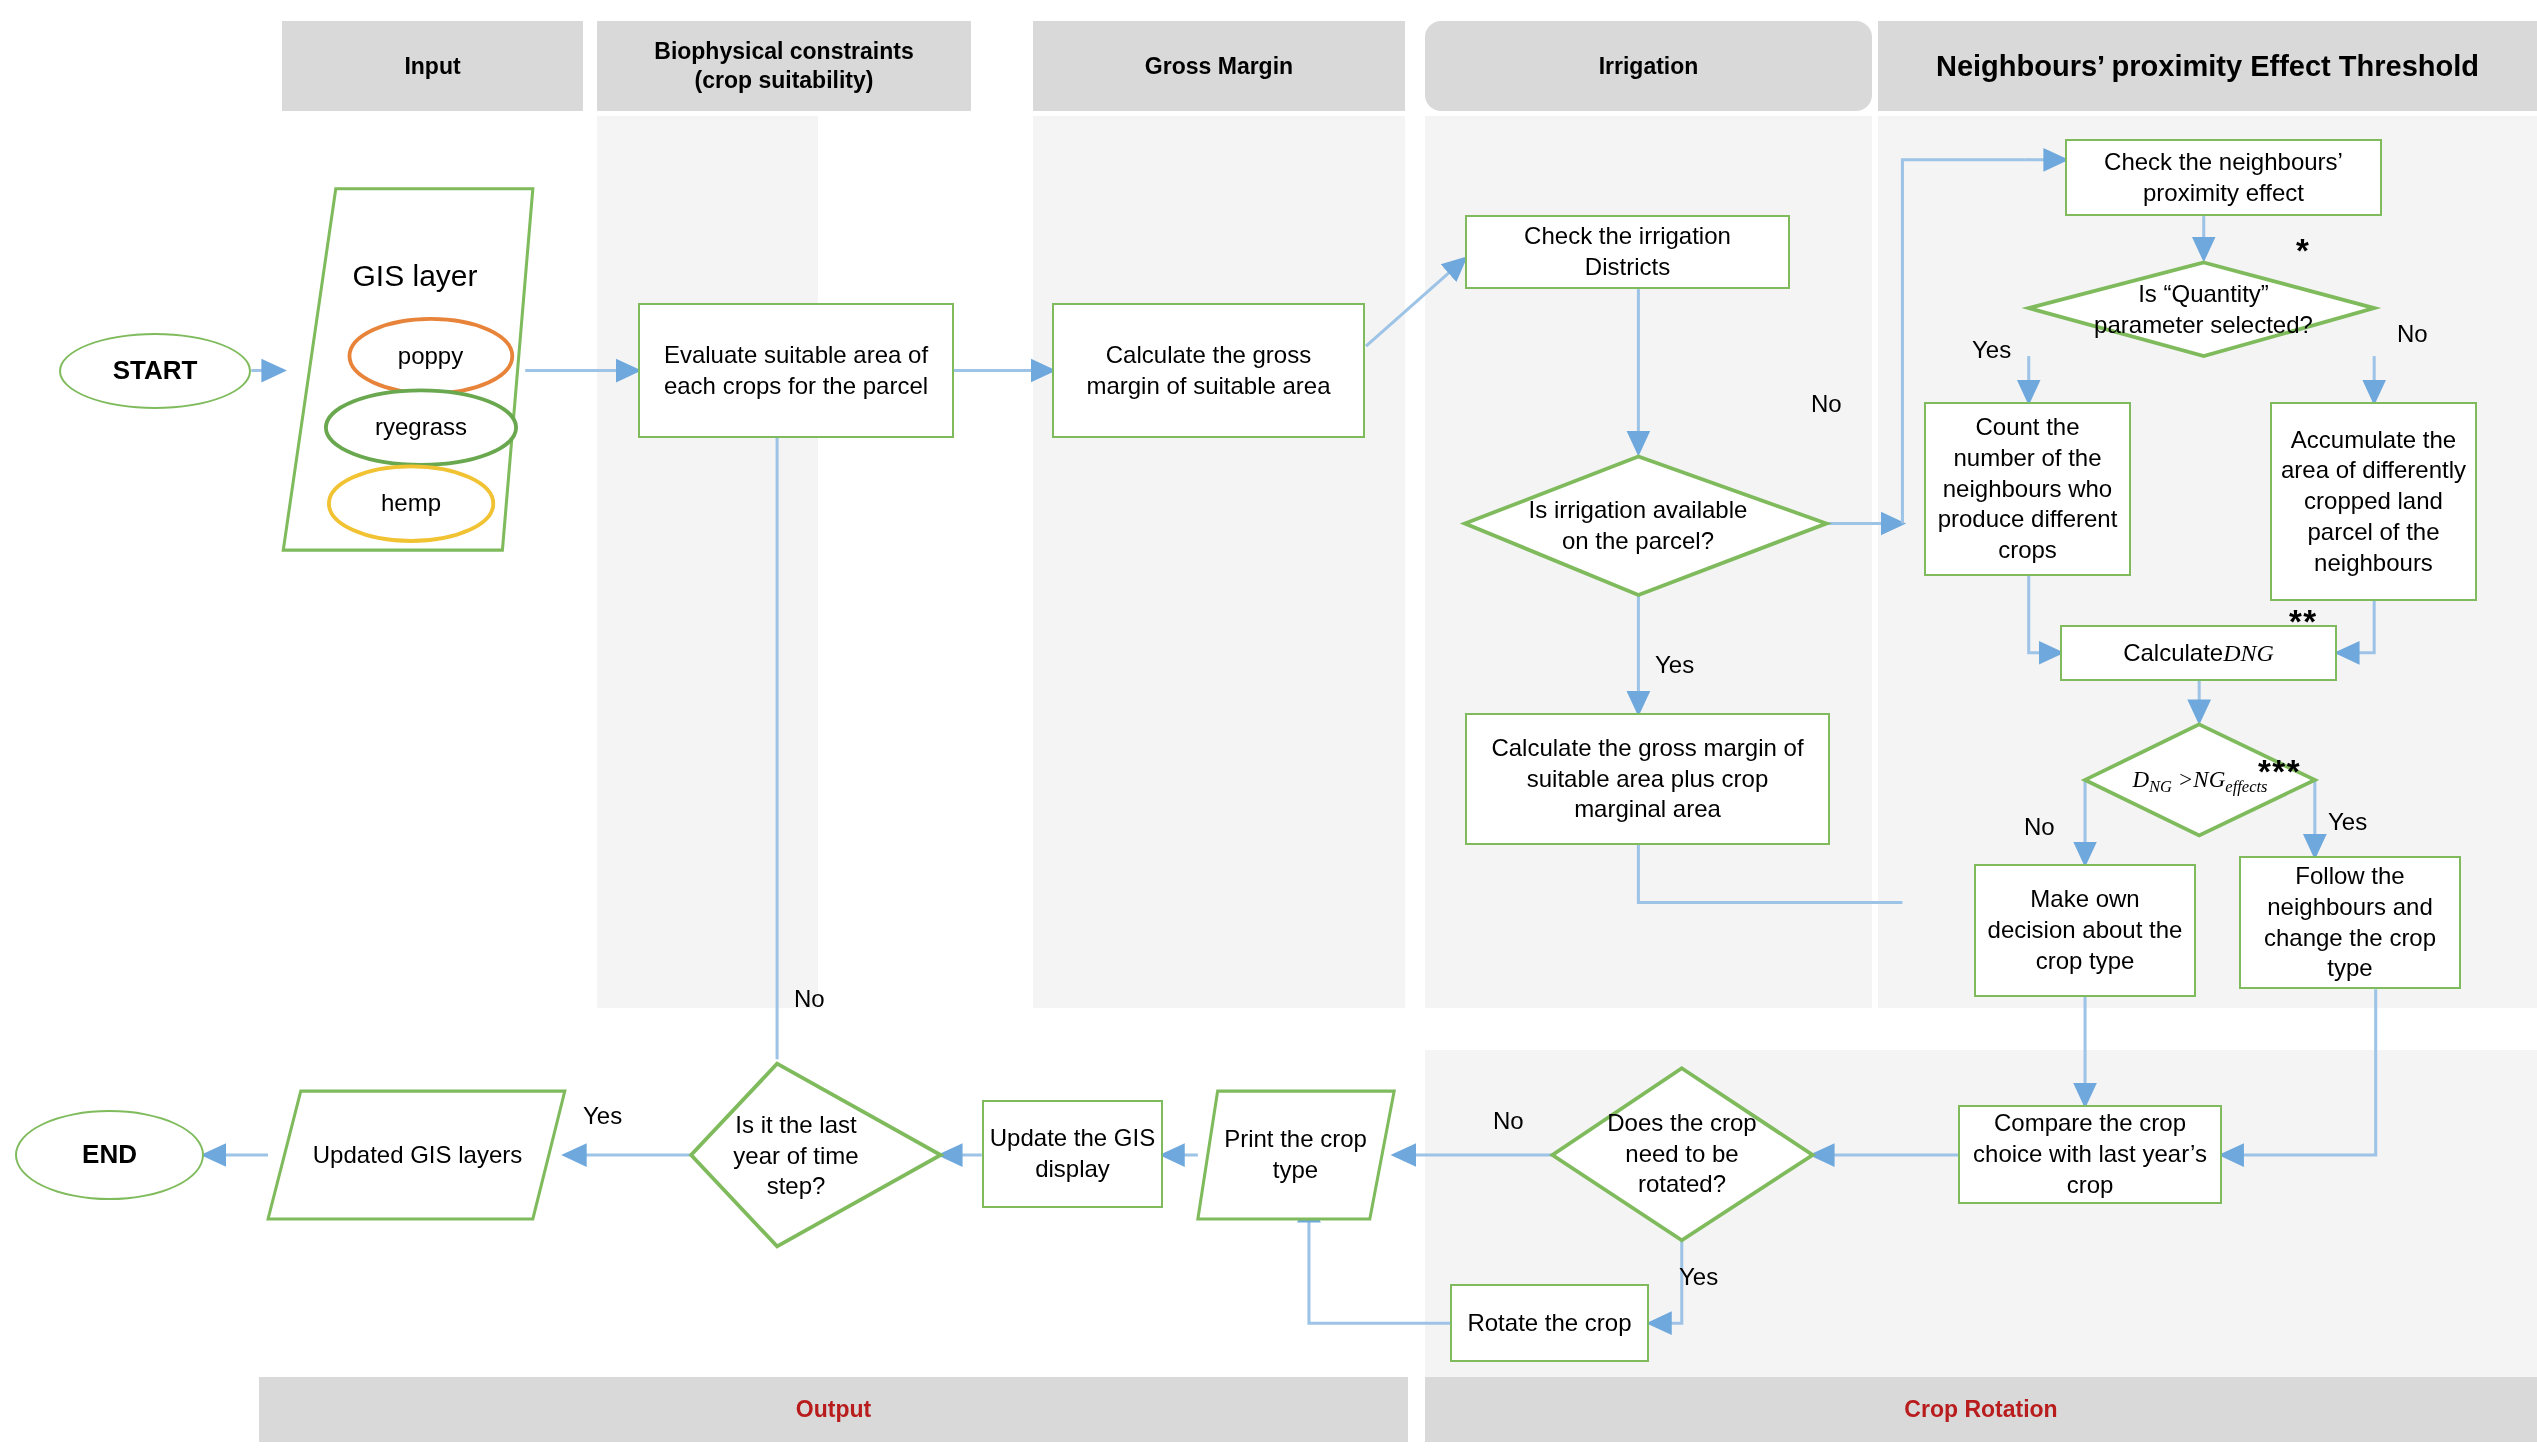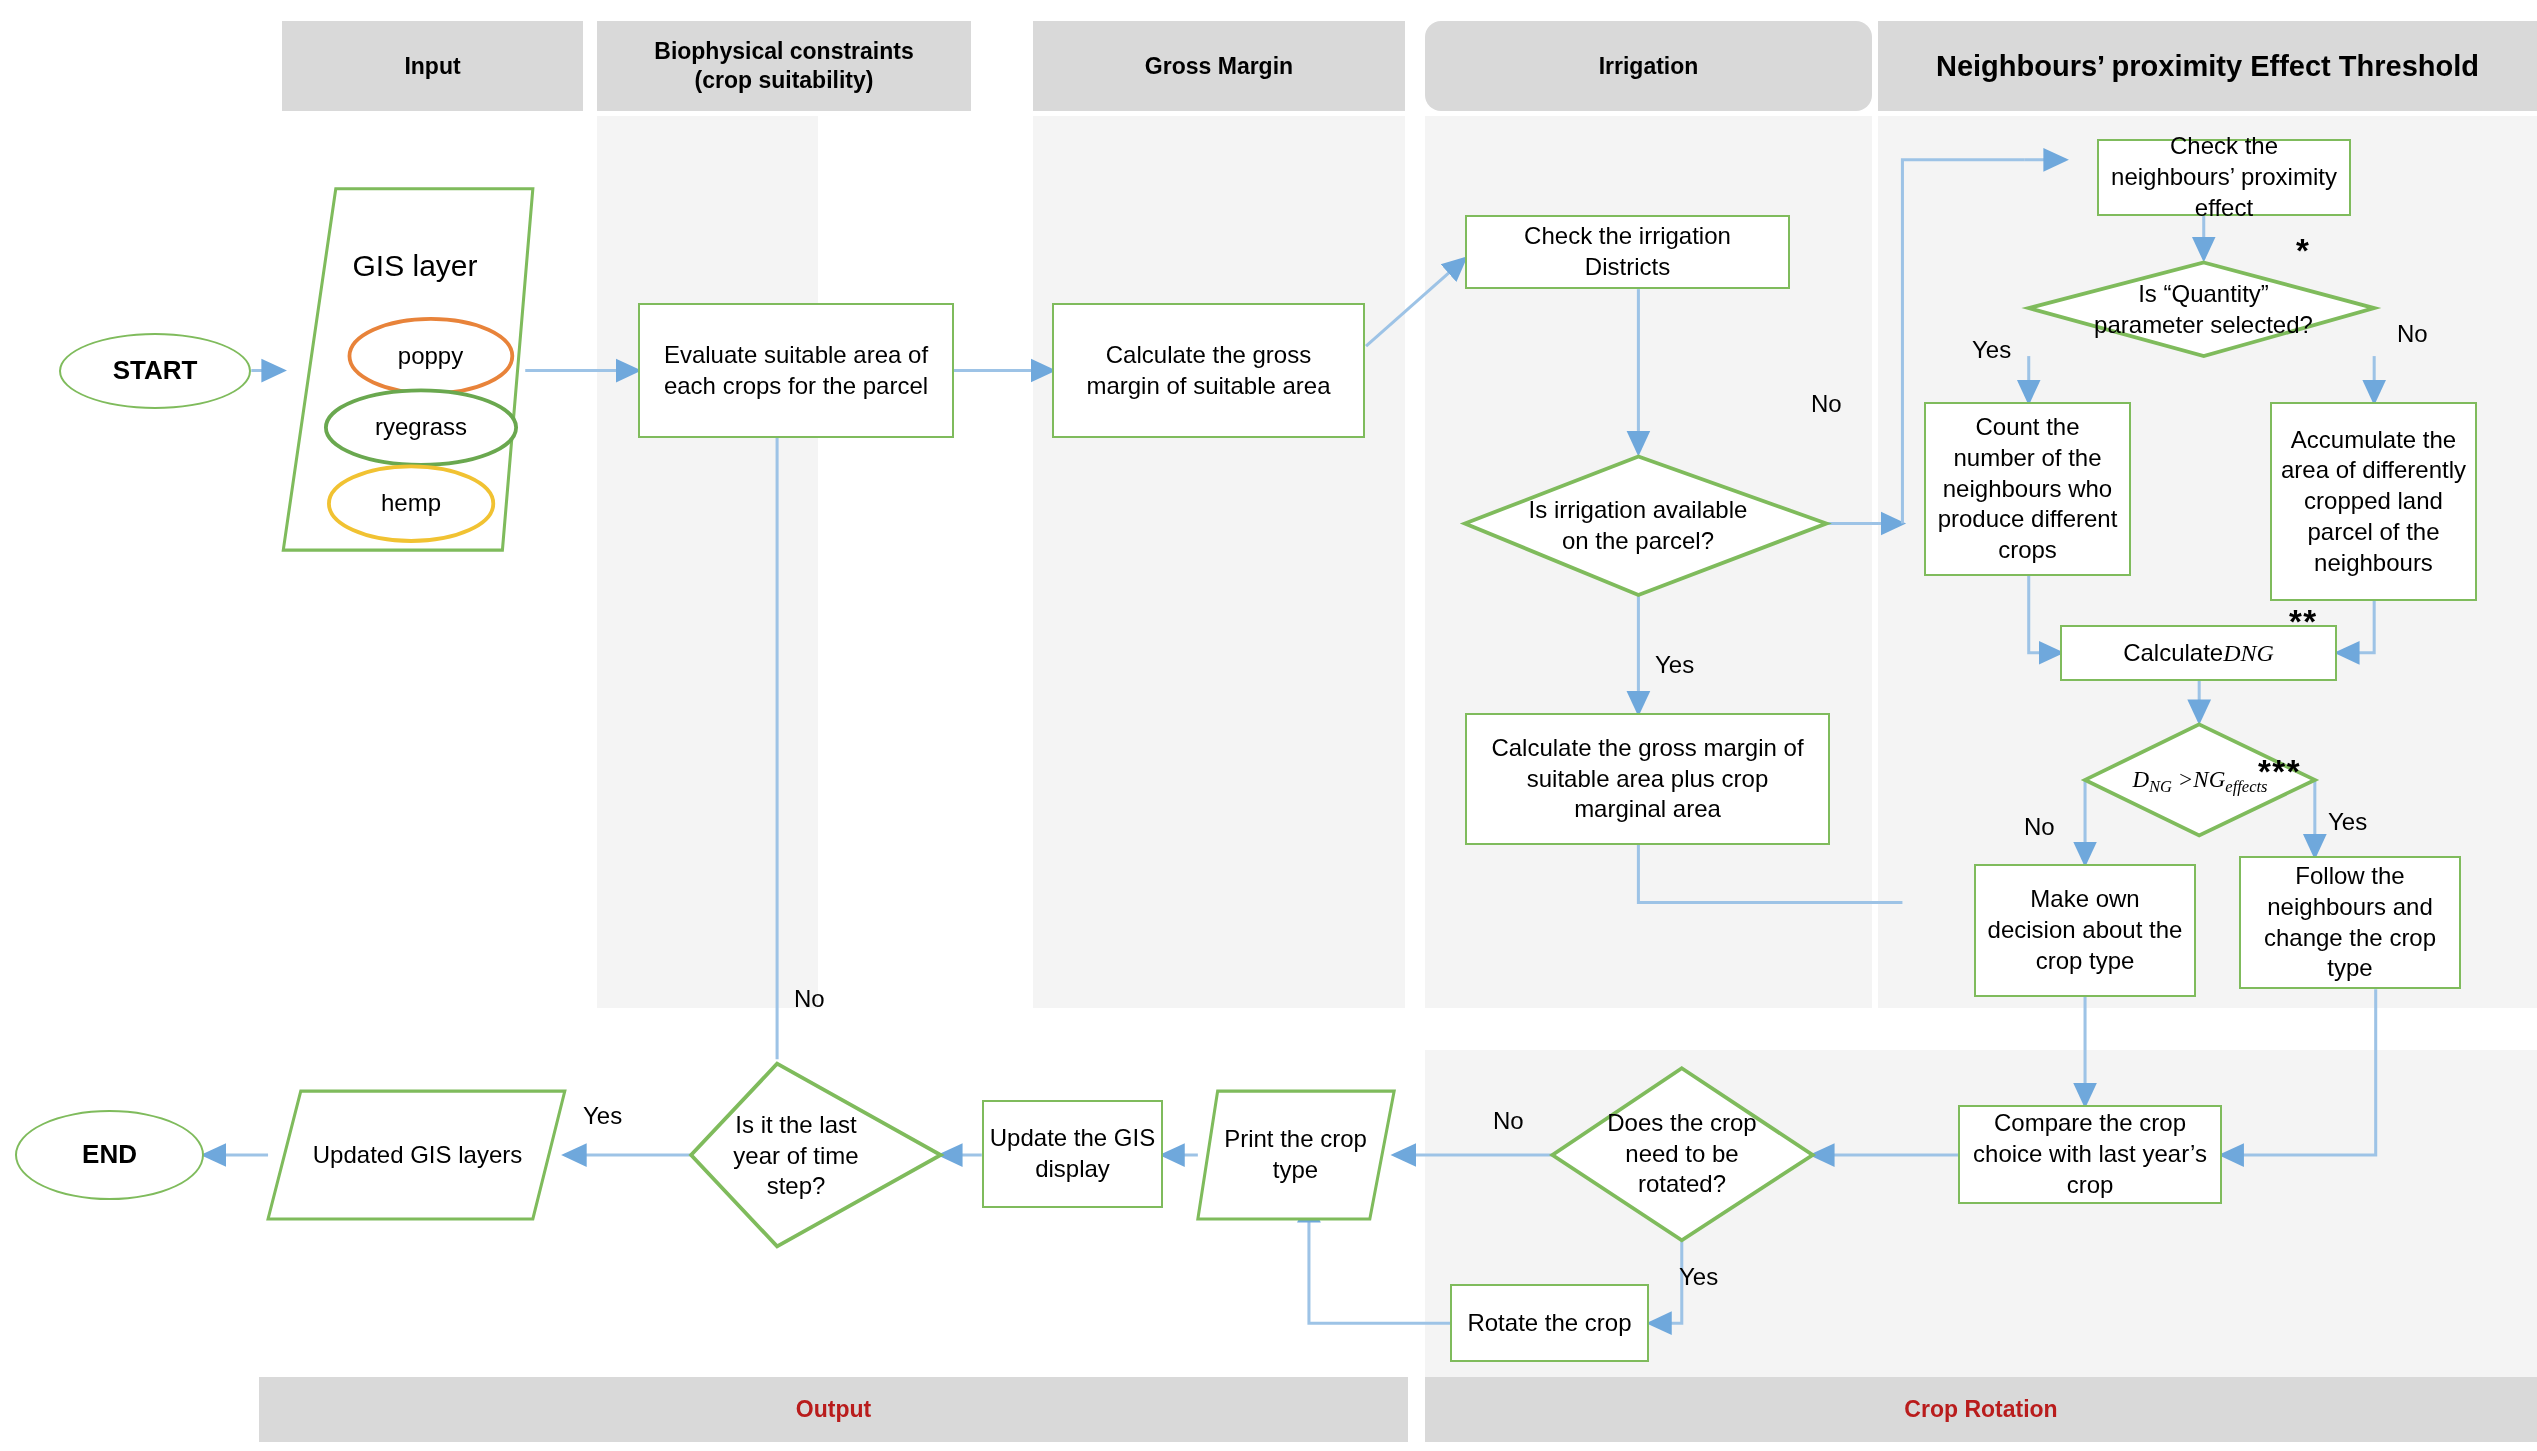--- a/index.html
+++ b/index.html
@@ -200,7 +200,7 @@
     <span>Calculate  the gross margin of  suitable area plus crop marginal area</span>
   </div>
 
-  <div class="node rect" style="left:2065px;top:139px;width:254px;height:77px;font-size:24px;padding:3px 10.7px;margin-left:32px;">
+  <div class="node rect" style="left:2065px;top:139px;width:317px;height:77px;font-size:24px;padding:3px 10.7px;">
     <span>Check the neighbours’ proximity effect</span>
   </div>
 

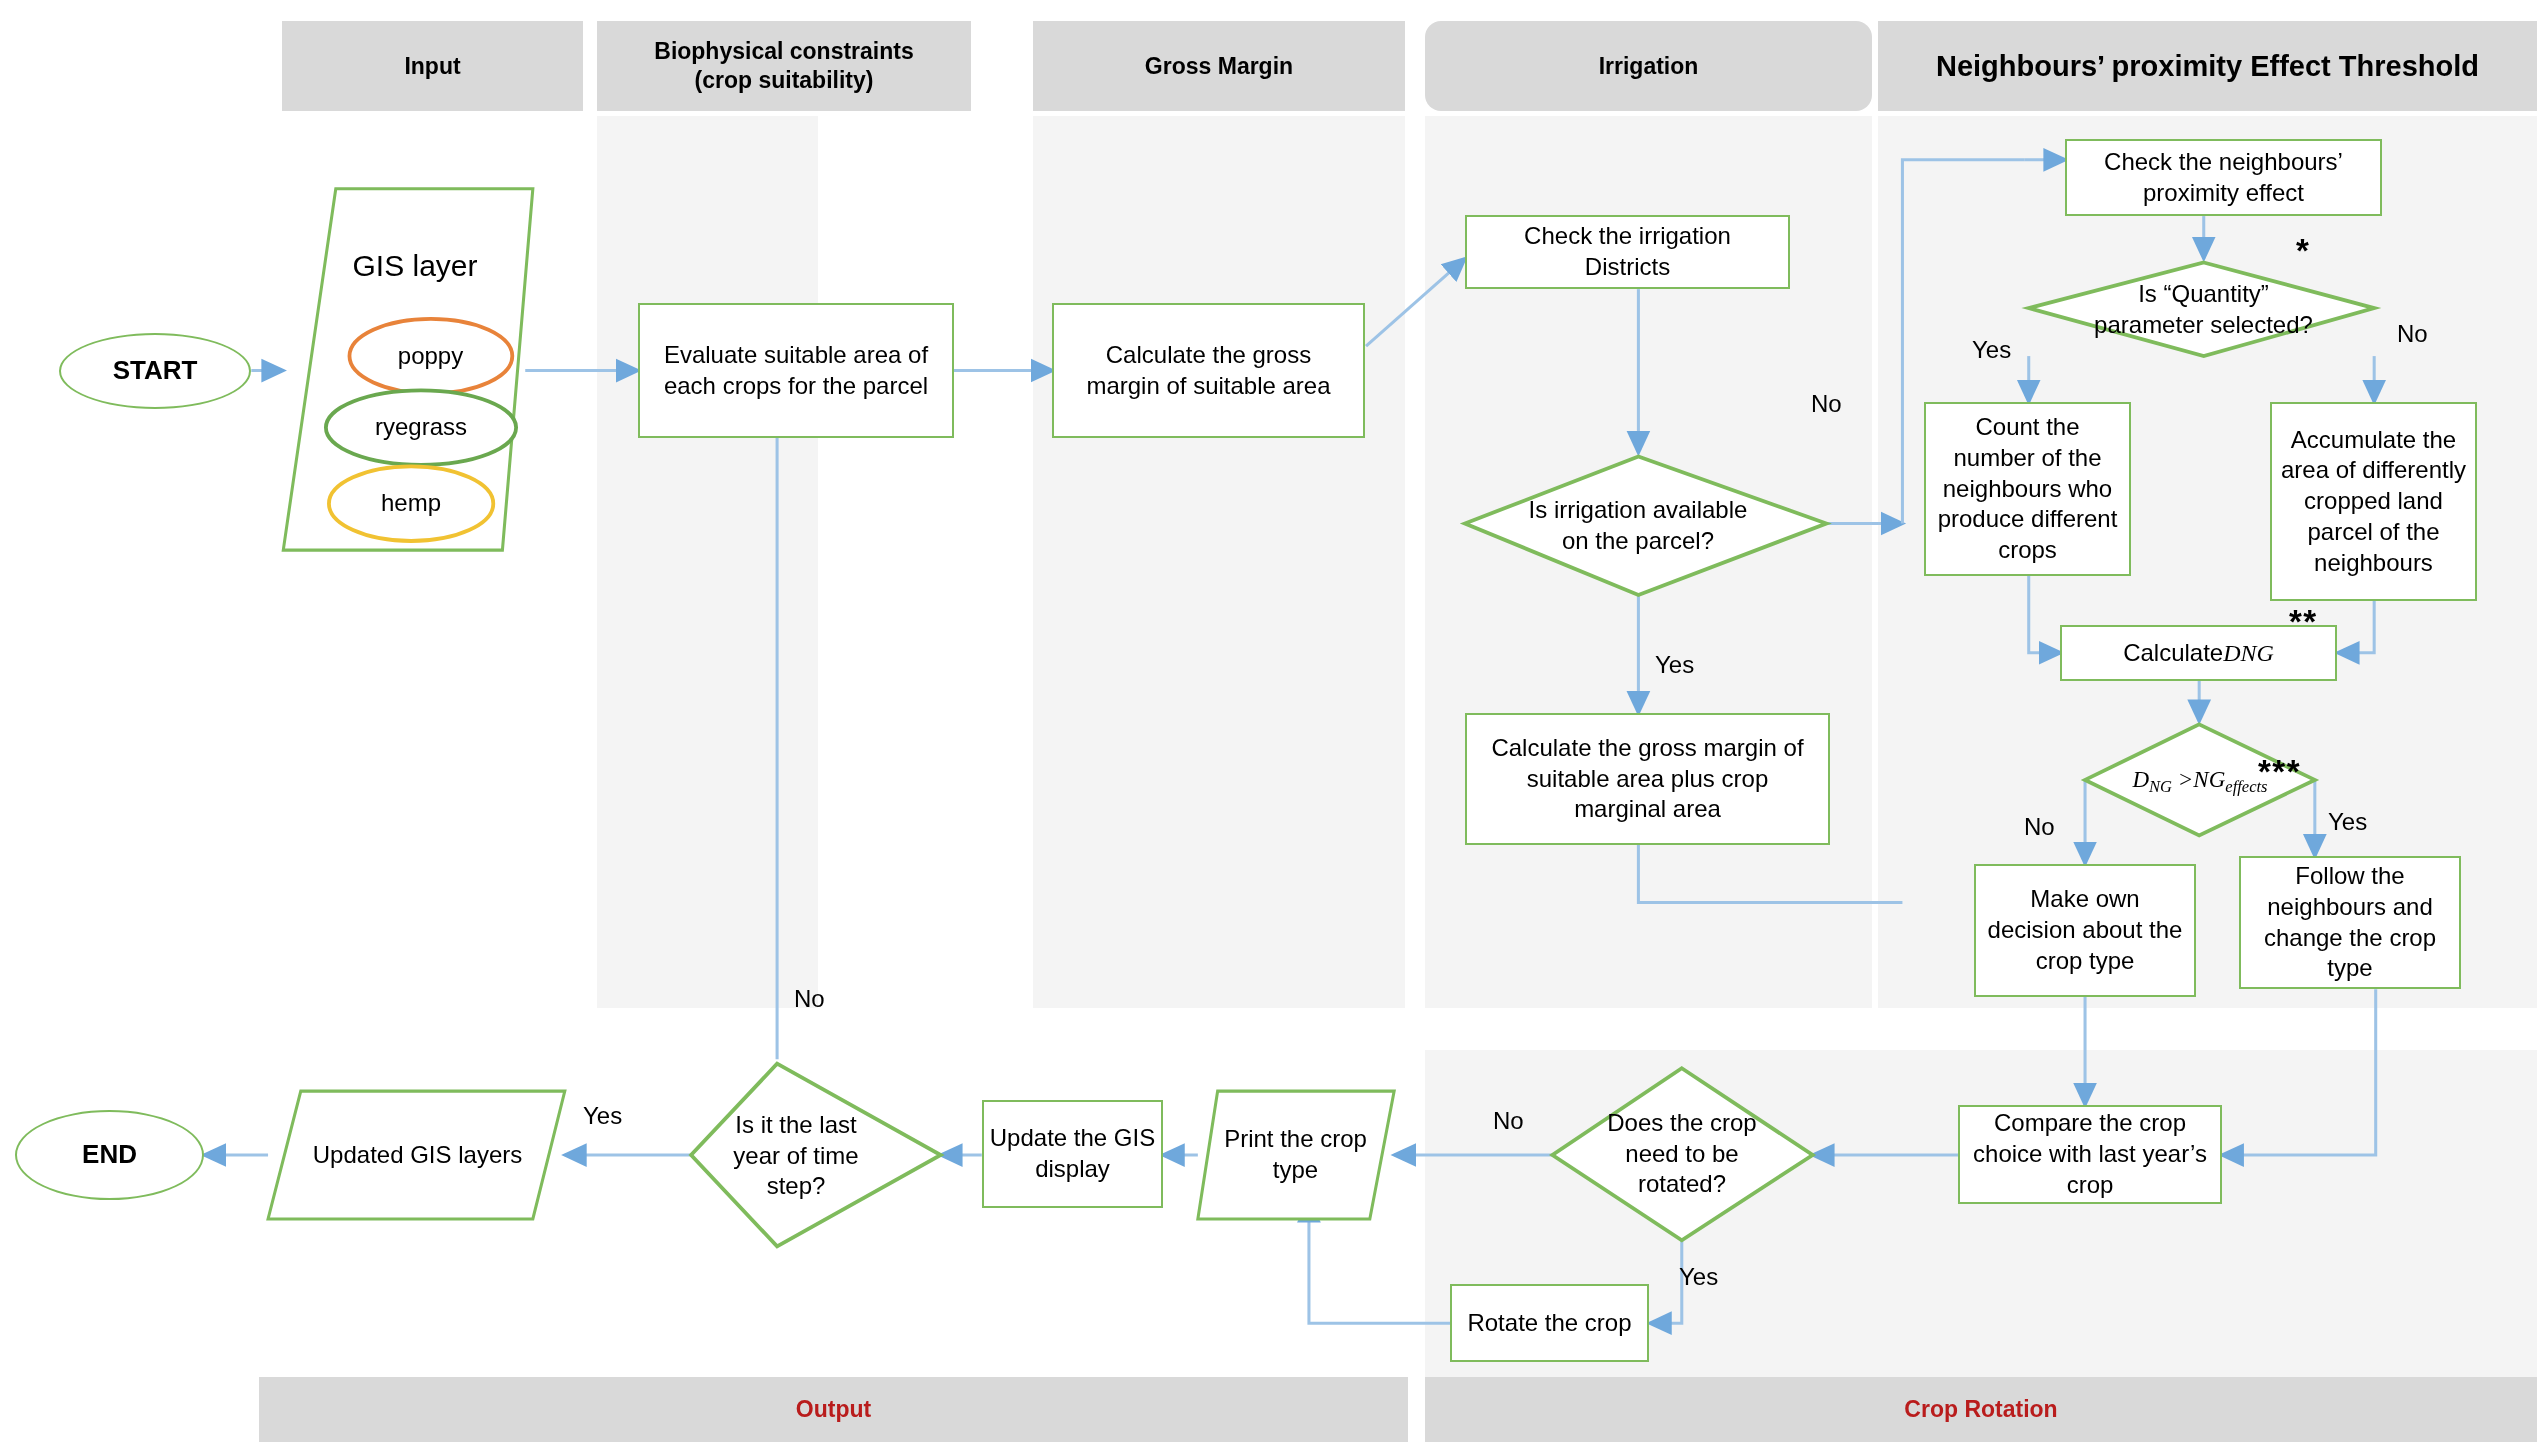--- a/index.html
+++ b/index.html
@@ -167,7 +167,7 @@
     <span>END</span>
   </div>
 
-  <div class="node" style="left:320px;top:245px;width:190px;height:43px;font-size:30px;">
+  <div class="node" style="left:320px;top:255px;width:190px;height:43px;font-size:30px;">
     <span>GIS layer</span>
   </div>
   <div class="node" style="left:349px;top:335px;width:163px;height:43px;font-size:24px;">

